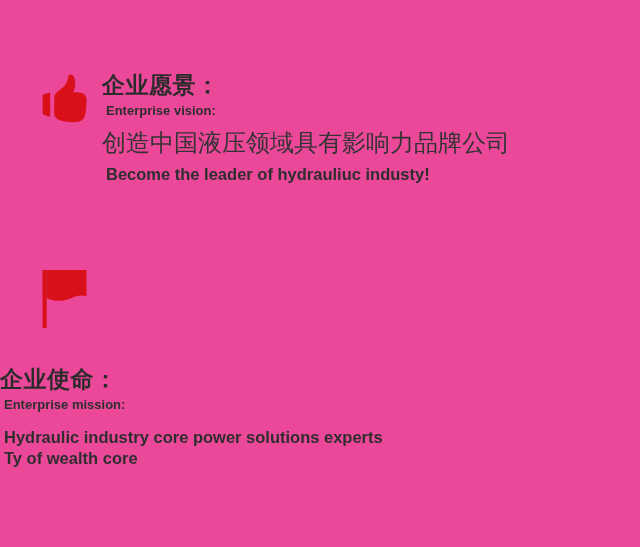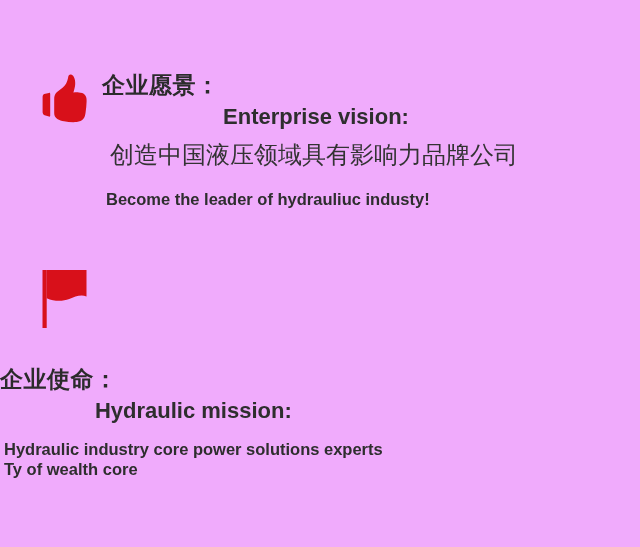--- a/index.html
+++ b/index.html
@@ -18,7 +18,7 @@
     position: relative;
     width: 640px;
     height: 547px;
-    background: #f0abfc;
+    background: #ec4899;
   }
 
   

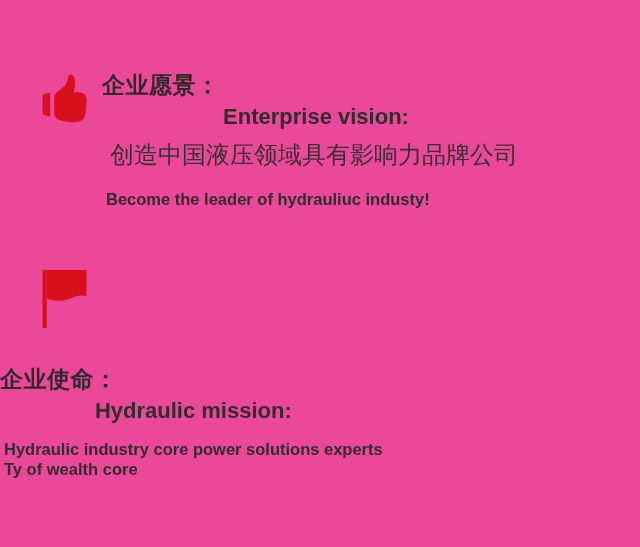--- a/index.html
+++ b/index.html
@@ -57,13 +57,12 @@
     padding-left: 0px;
   }
   .subheading-en {
-    font-size: 22px;
+    font-size: 13px;
     font-weight: bold;
     line-height: 1.25;
     color: #2e2e2e;
     margin: 0 0 7px 0;
     padding-left: 4px;
-    text-align: center;
   }
   .body-cn {
     font-size: 24px;

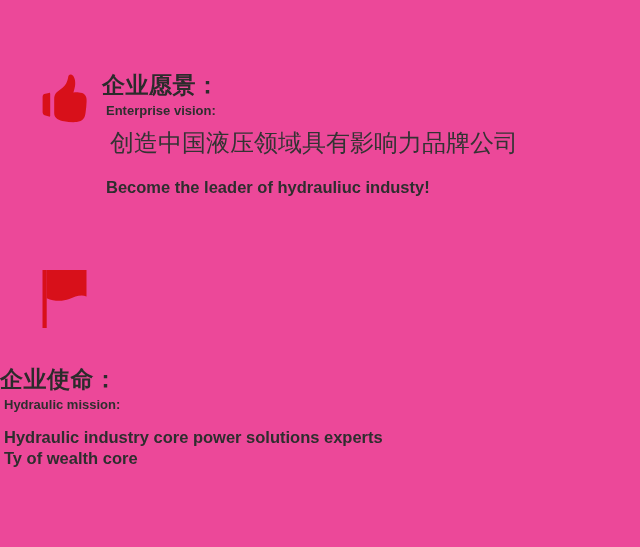--- a/index.html
+++ b/index.html
@@ -69,7 +69,7 @@
     font-weight: normal;
     line-height: 1.38;
     color: #333333;
-    margin: 8px;
+    margin: 0;
     padding-left: 0px;
   }
   .body-cn .line { display: block; }

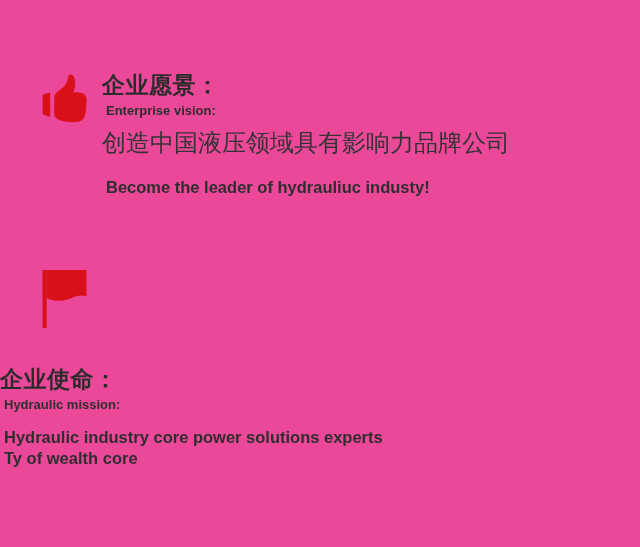--- a/index.html
+++ b/index.html
@@ -84,7 +84,7 @@
   .body-en .line { display: block; }
 
   #vision-block .body-cn { margin-top: 2px; }
-  #vision-block .body-en { margin-top: 18px; }
+  #vision-block .body-en { margin-top: 5px; }
   #mission-block .subheading-en { margin-bottom: 14px; }
   #mission-block .body-en { margin-top: 6px; }
 </style>

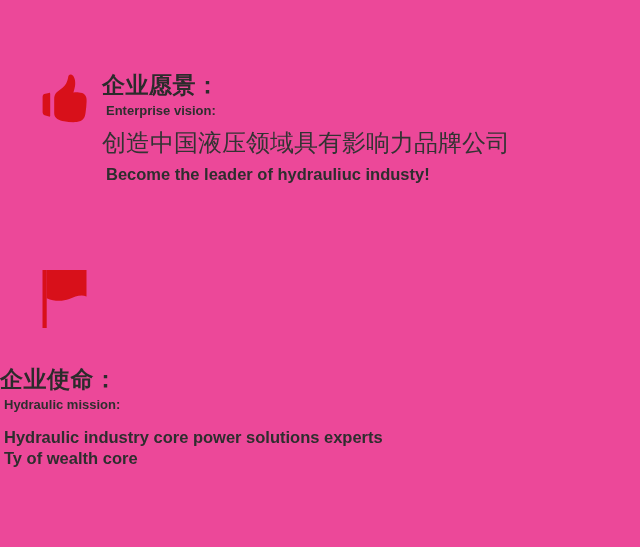--- a/index.html
+++ b/index.html
@@ -129,7 +129,7 @@
 
     <div class="text-col">
       <h2 class="heading-cn">企业使命：</h2>
-      <div class="subheading-en">Hydraulic mission:</div>
+      <div class="subheading-en">Enterprise mission:</div>
       <div class="body-cn">
       </div>
       <div class="body-en">

